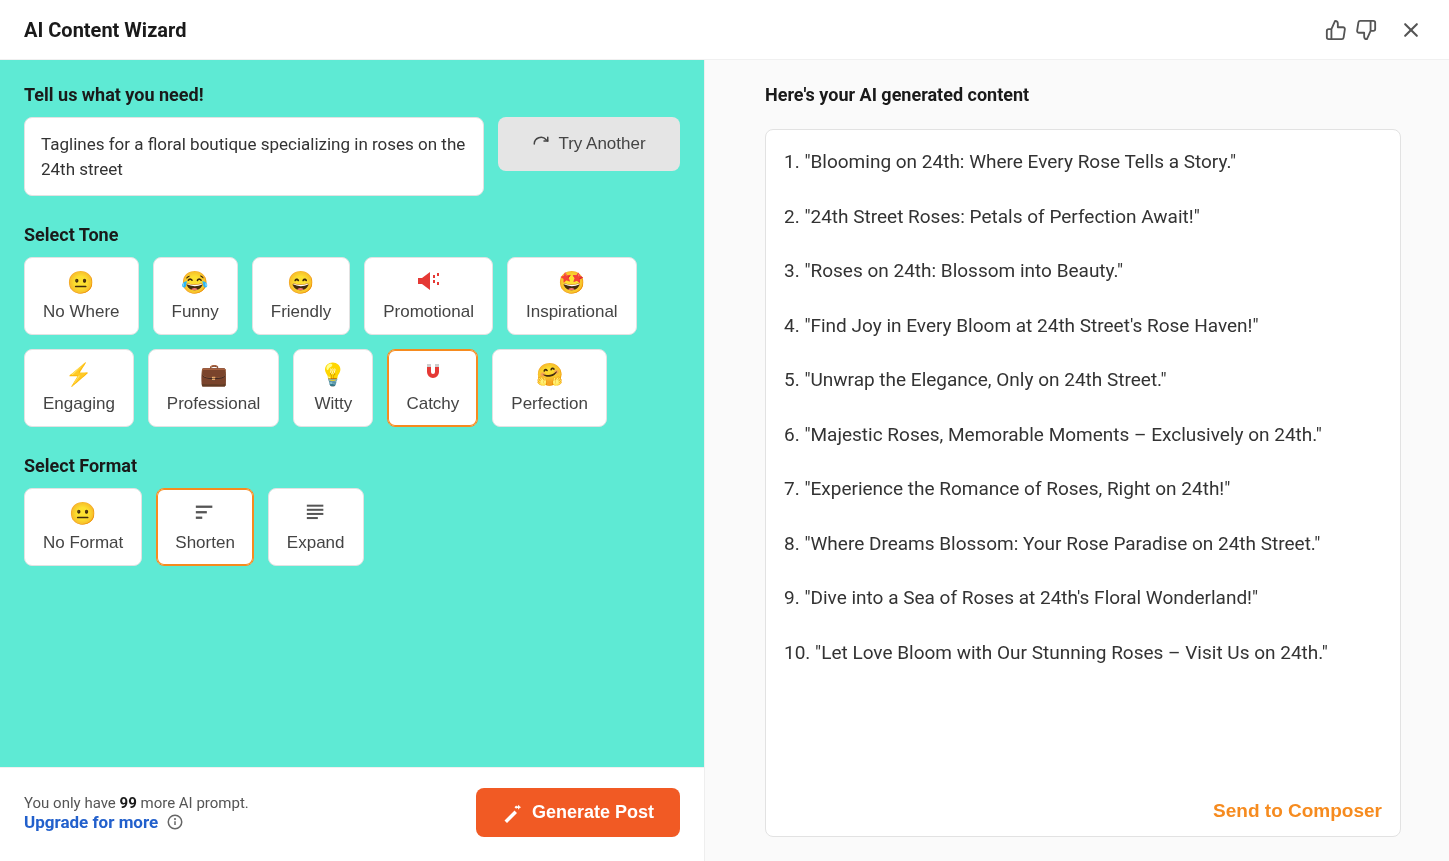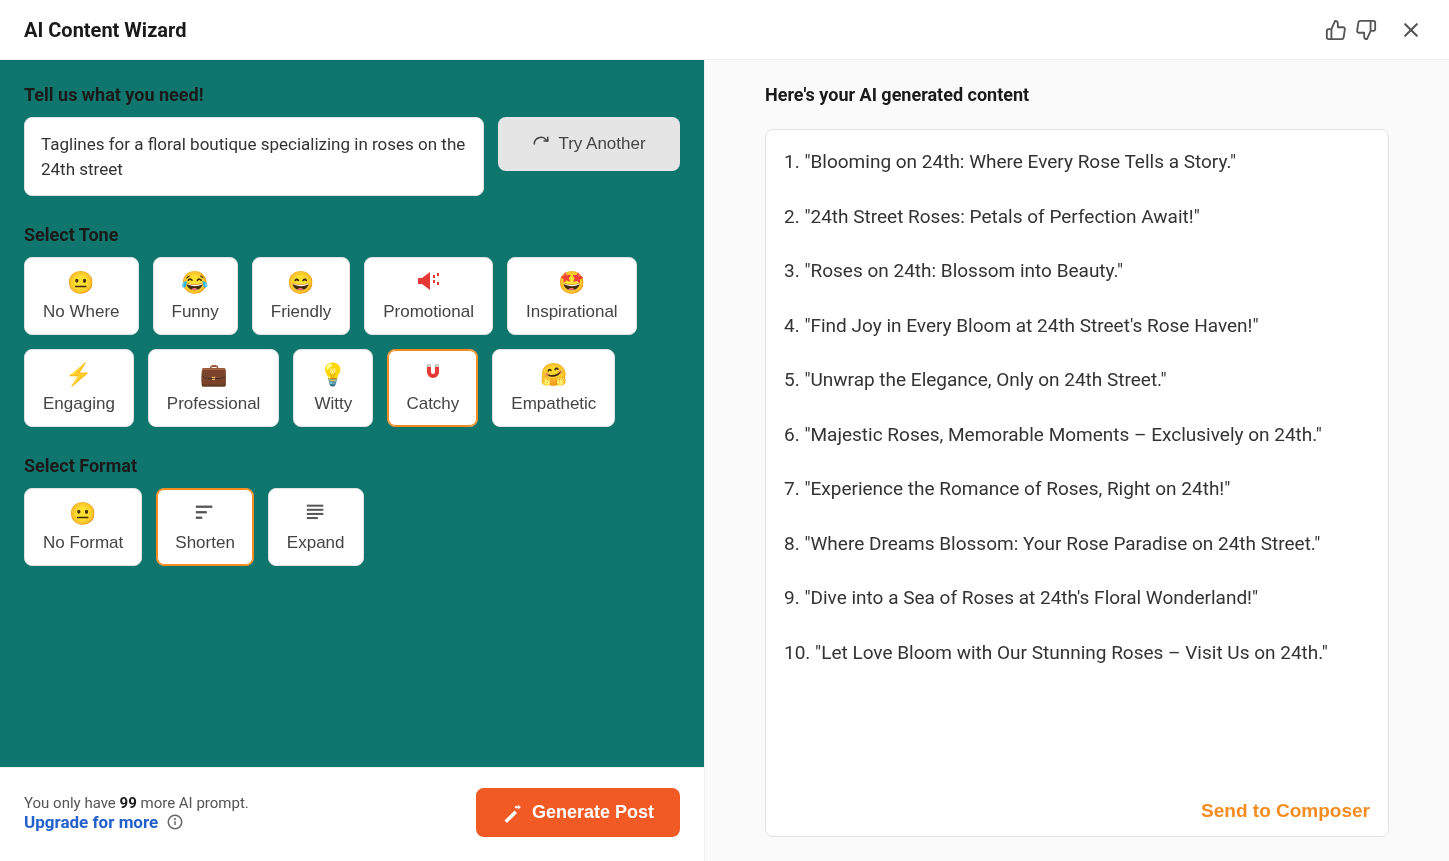--- a/index.html
+++ b/index.html
@@ -50,7 +50,7 @@
     flex-direction: column;
     position: relative;
     border-right: 1px solid #eee;
-    background: #0f766e;
+    background: #5eead4;
   }
   .left-content {
     padding: 24px 24px 0 24px;

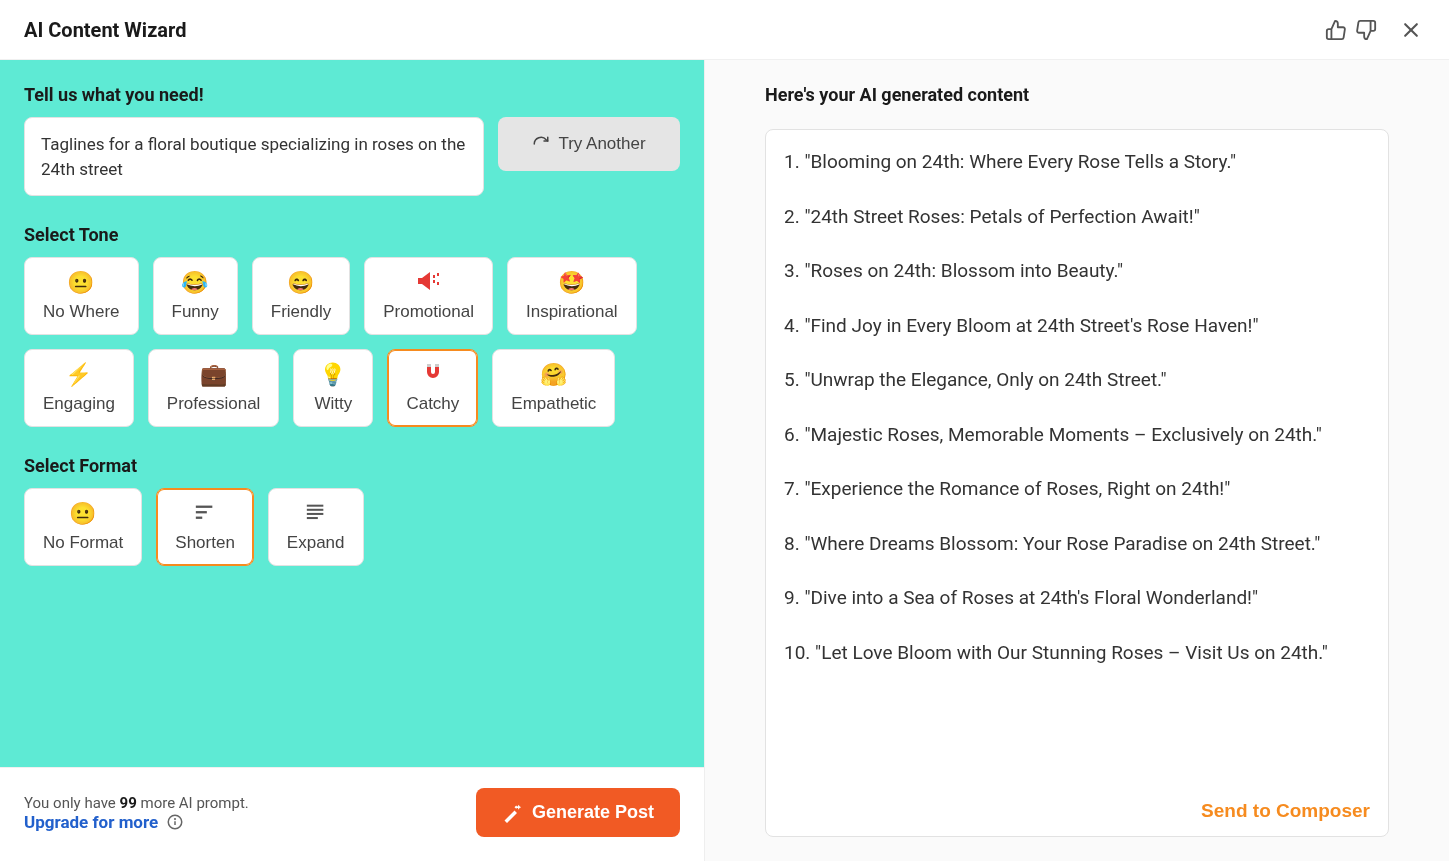--- a/index.html
+++ b/index.html
@@ -175,7 +175,7 @@
   .generate-btn svg { width: 20px; height: 20px; fill: #fff; }
   .right-panel {
     flex: 1;
-    padding: 24px 60px 24px 60px;
+    padding: 24px 48px 24px 60px;
     display: flex;
     flex-direction: column;
     background: #fafafa;

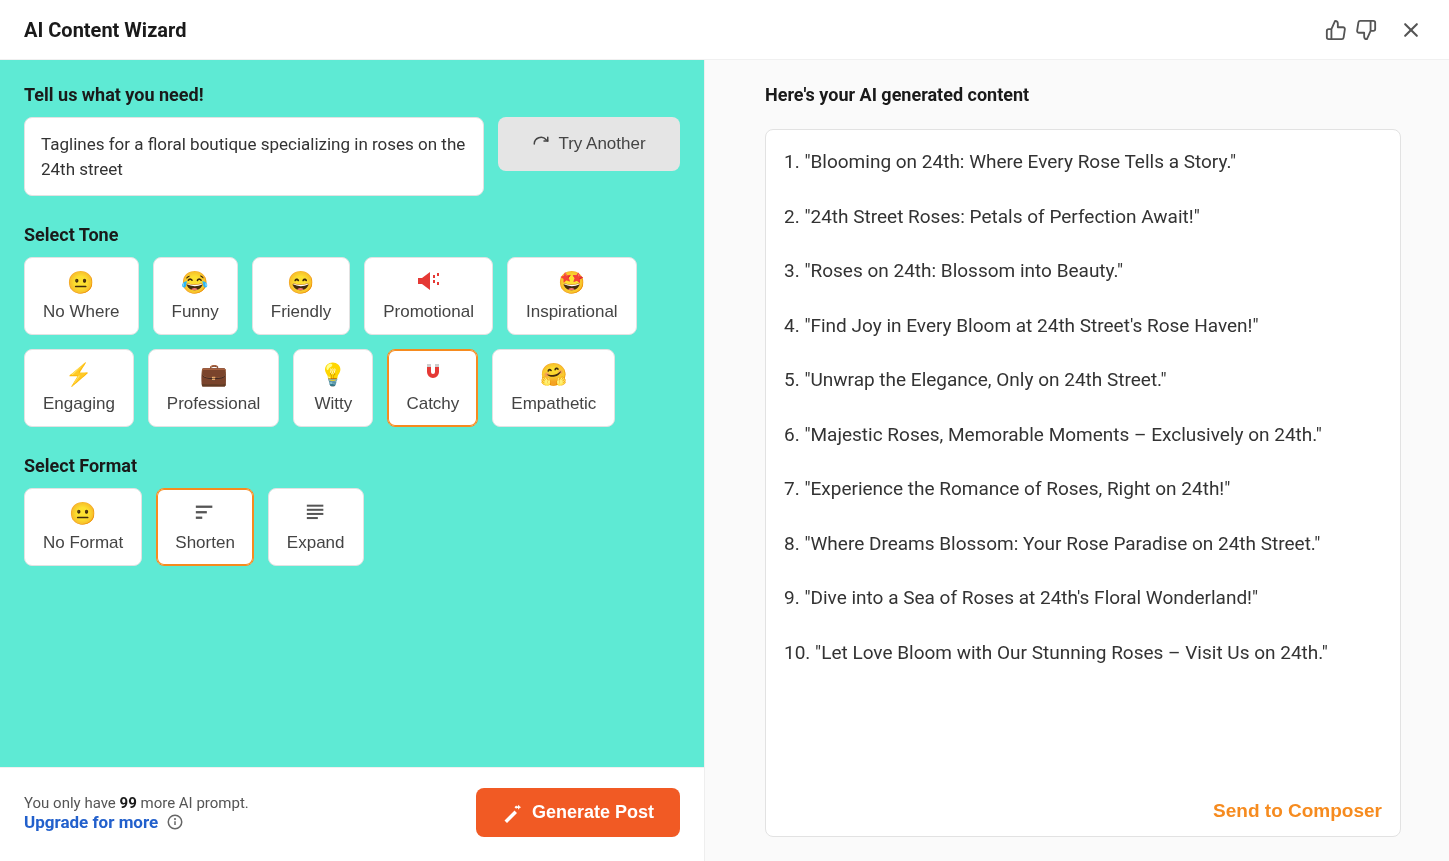--- a/index.html
+++ b/index.html
@@ -333,7 +333,7 @@
             <span class="opt-icon">
               <span style="font-size:22px">🤗</span>
             </span>
-            <span class="opt-label">Empathetic</span>
+            <span class="opt-label">Perfection</span>
           </button>
         </div>
 

